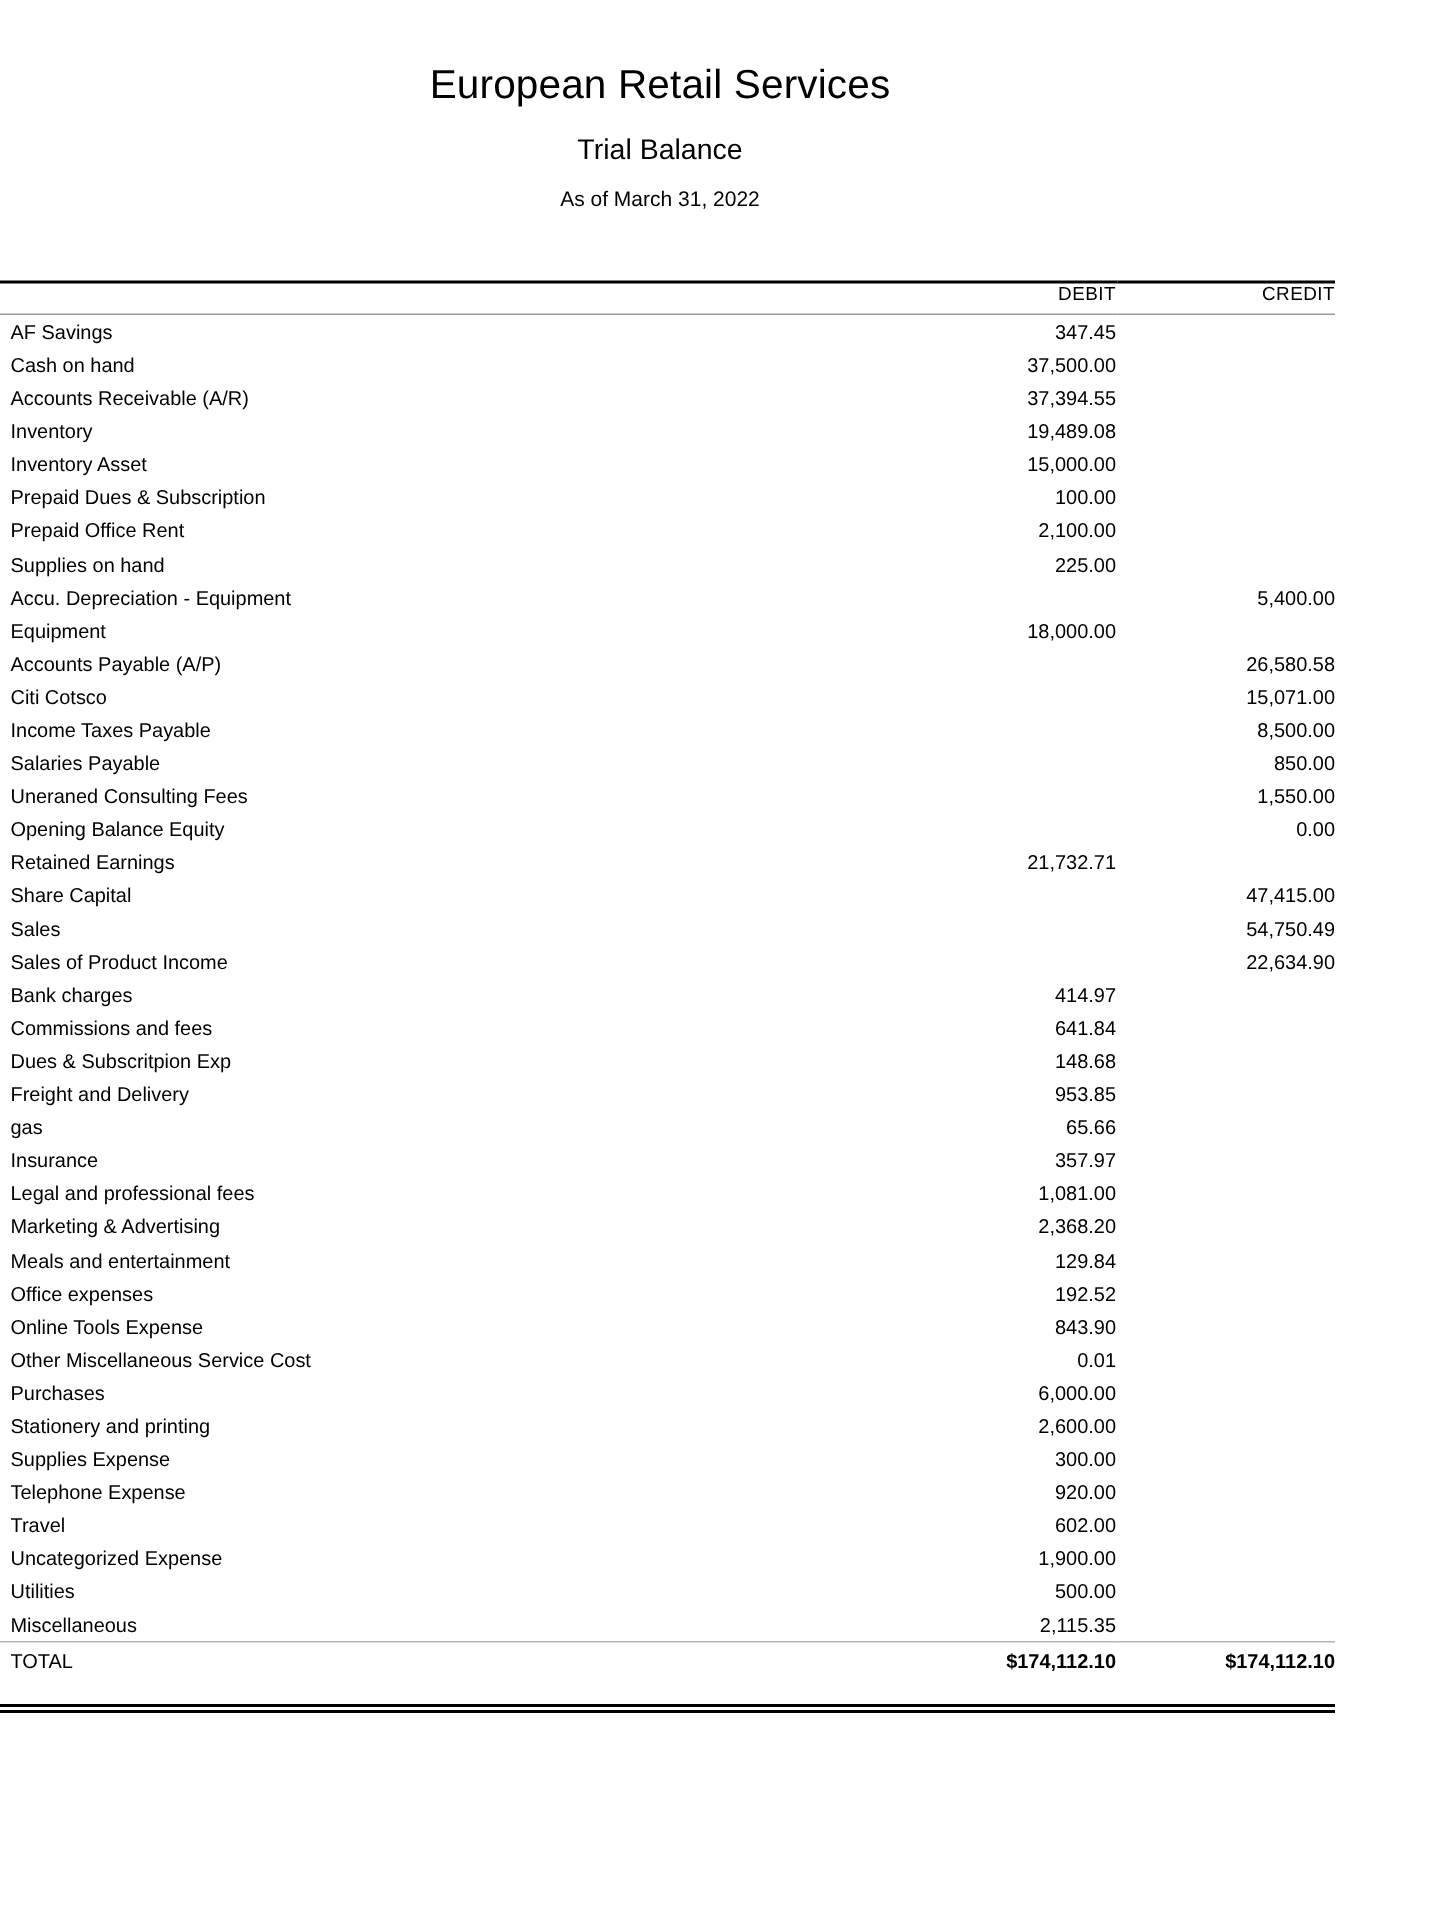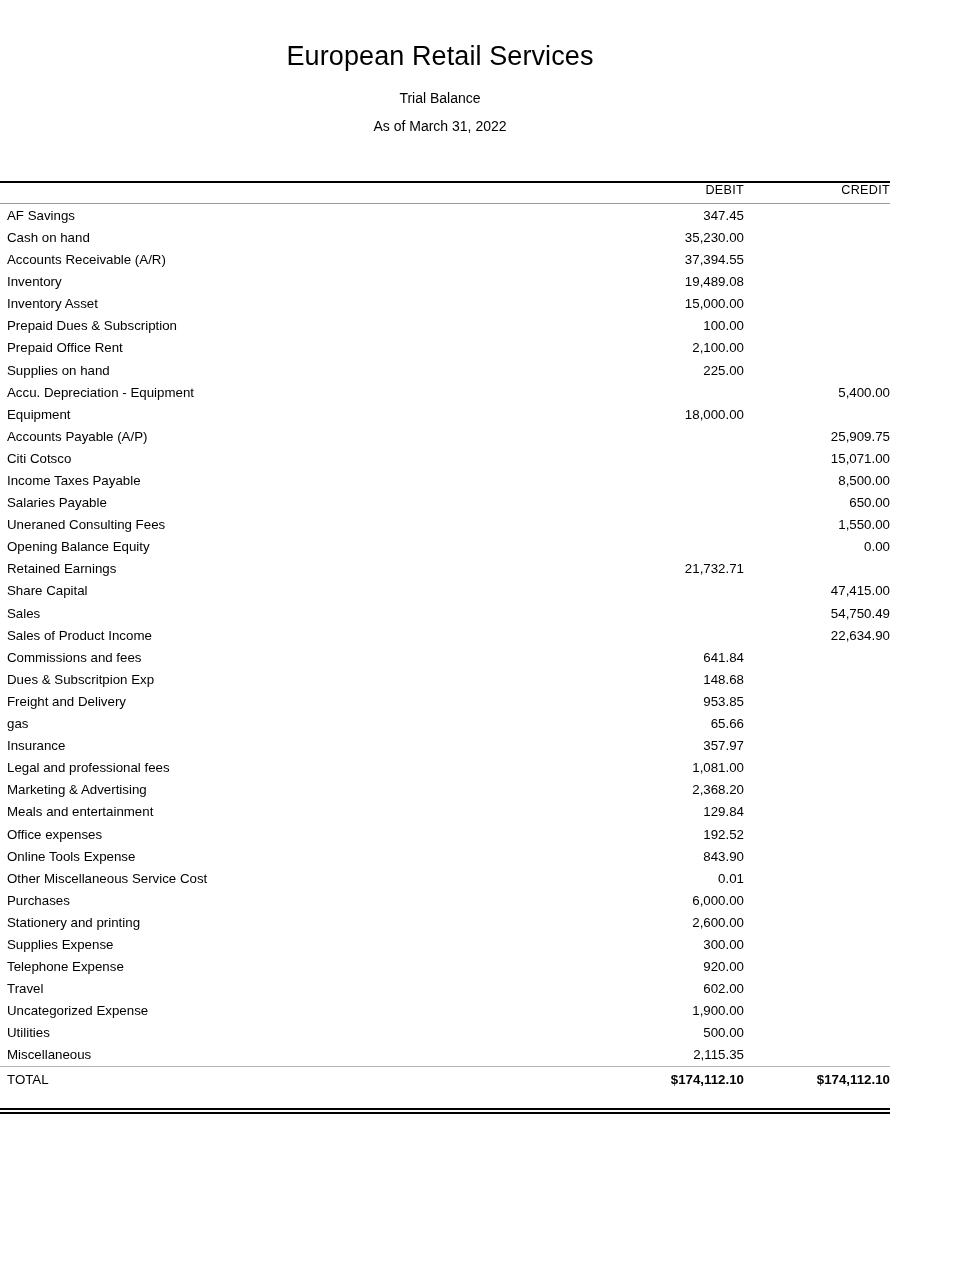--- a/index.html
+++ b/index.html
@@ -35,7 +35,7 @@
     margin: 0;
   }
   .report-title {
-    font-size: 14px;
+    font-size: 19px;
     font-weight: 400;
     margin: 16px 0 0 0;
     line-height: 1.2;

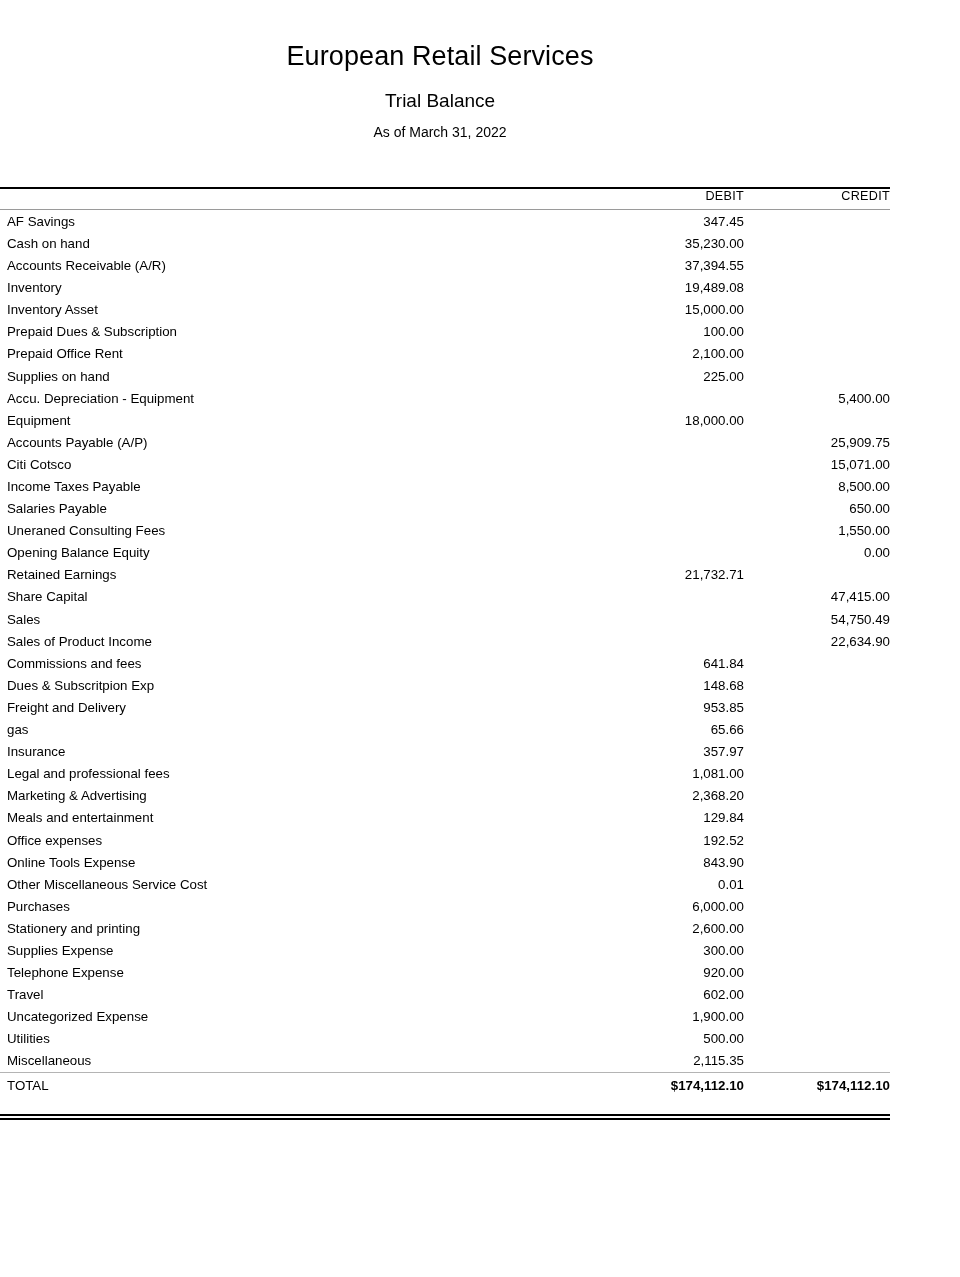--- a/index.html
+++ b/index.html
@@ -163,7 +163,7 @@
           </tr>
           <tr>
             <td class="acct">Cash on hand</td>
-            <td class="num debit">35,230.00</td>
+            <td class="num debit">37,500.00</td>
             <td class="num credit"></td>
           </tr>
           <tr>

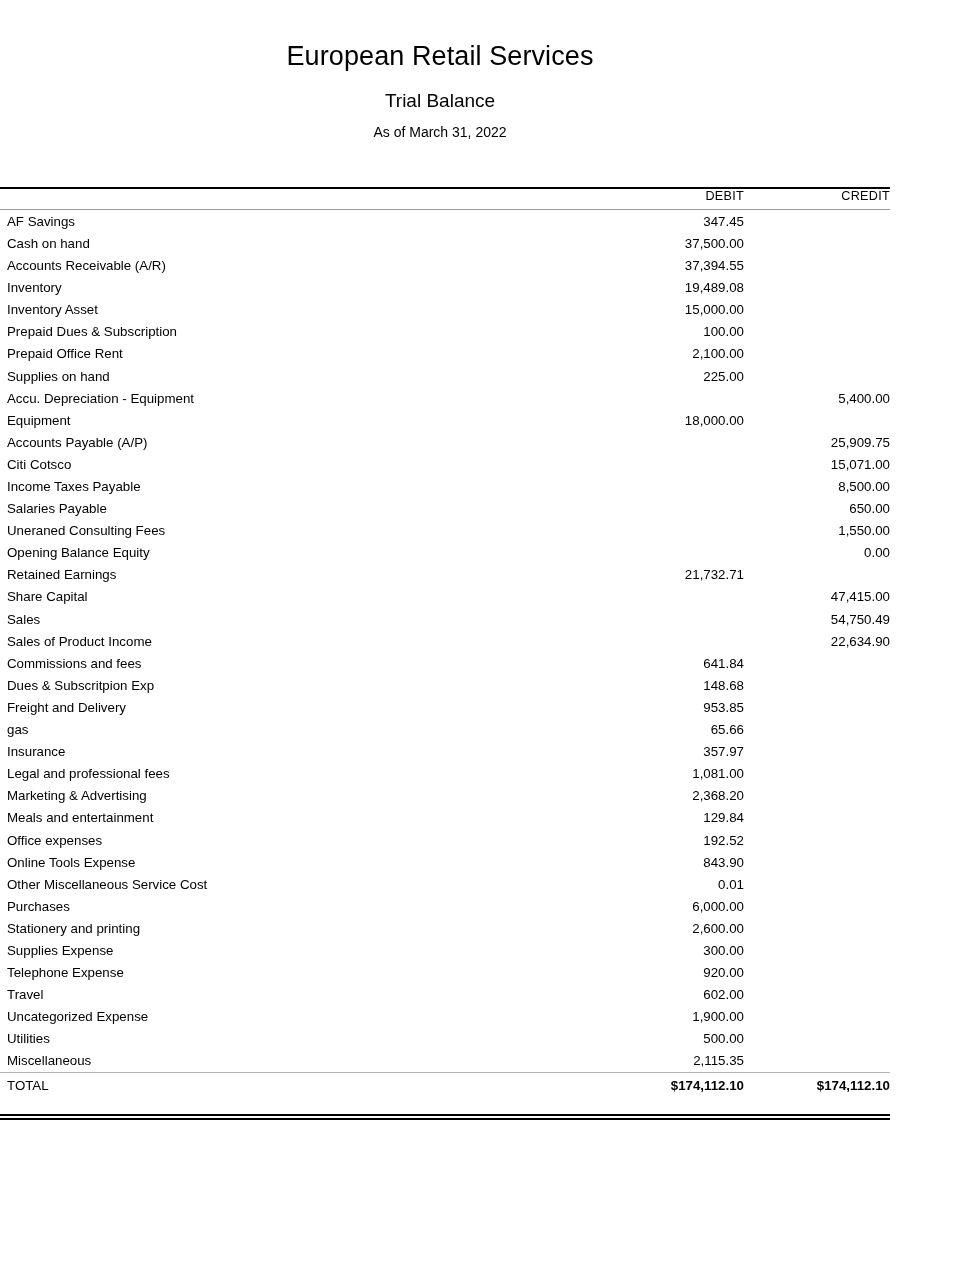--- a/index.html
+++ b/index.html
@@ -209,7 +209,7 @@
           <tr>
             <td class="acct">Accounts Payable (A/P)</td>
             <td class="num debit"></td>
-            <td class="num credit">25,909.75</td>
+            <td class="num credit">26,580.58</td>
           </tr>
           <tr>
             <td class="acct">Citi Cotsco</td>

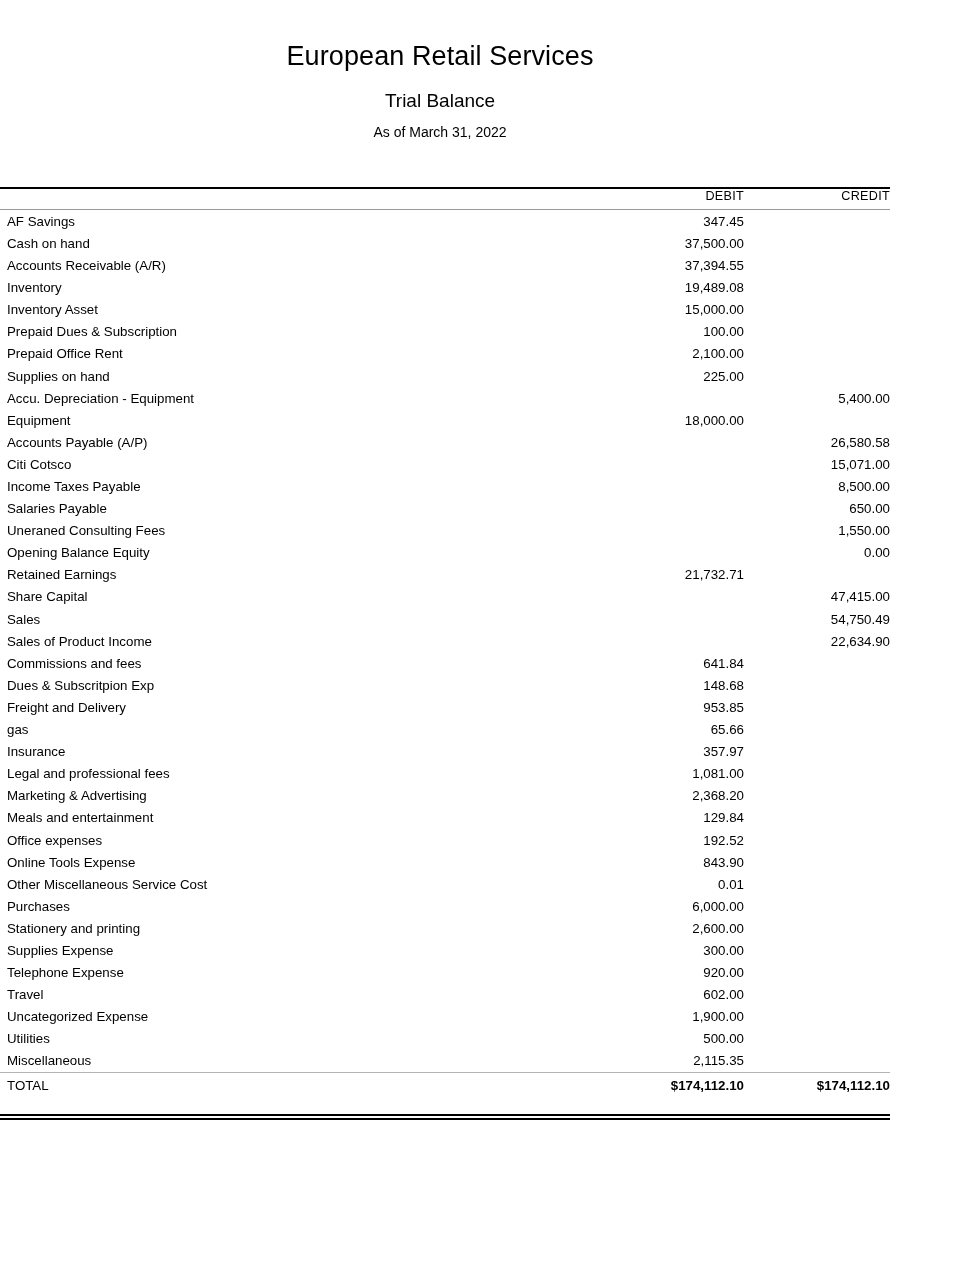--- a/index.html
+++ b/index.html
@@ -224,7 +224,7 @@
           <tr>
             <td class="acct">Salaries Payable</td>
             <td class="num debit"></td>
-            <td class="num credit">650.00</td>
+            <td class="num credit">850.00</td>
           </tr>
           <tr>
             <td class="acct">Uneraned Consulting Fees</td>

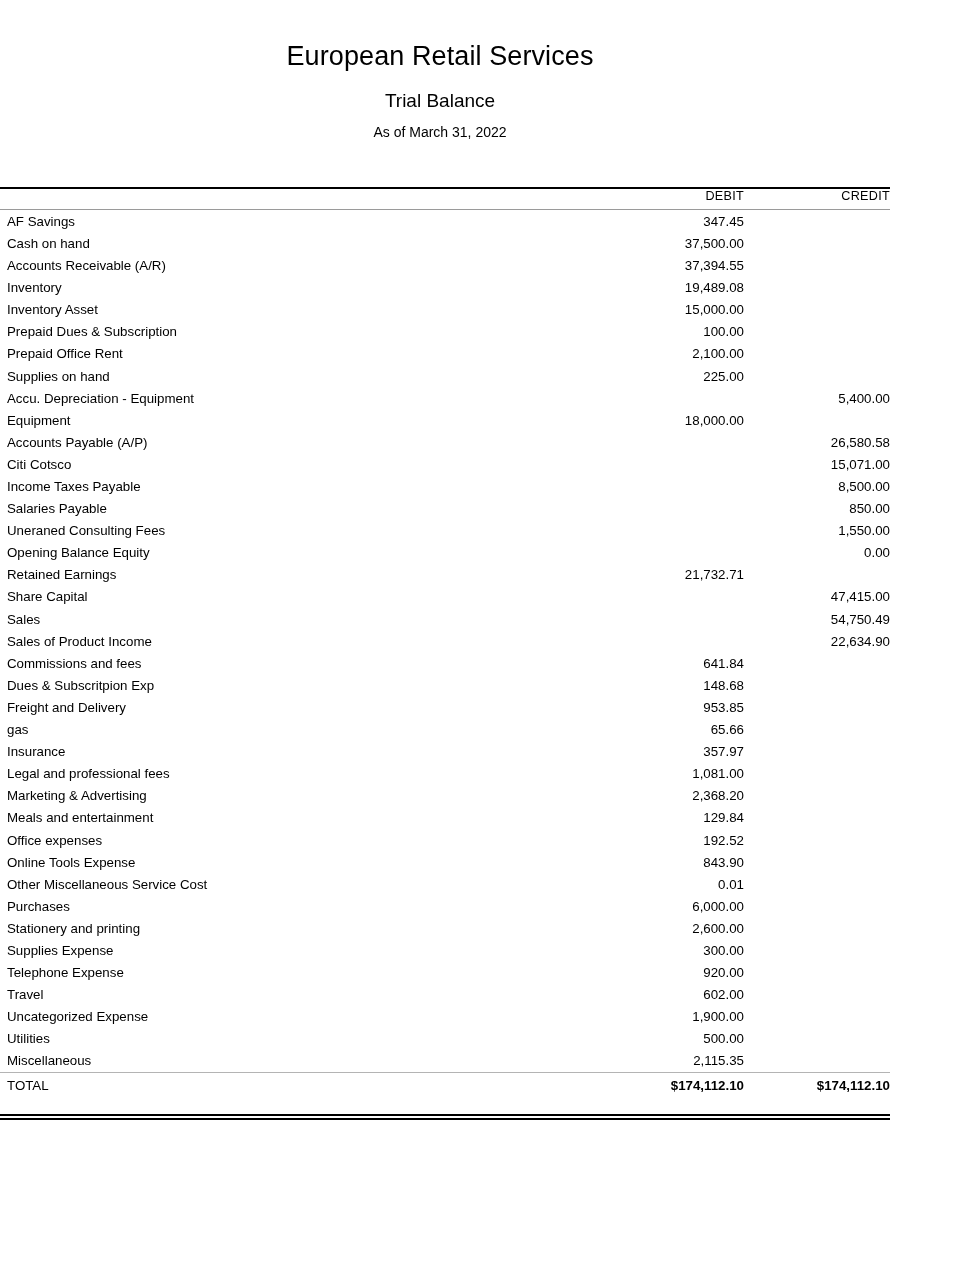--- a/index.html
+++ b/index.html
@@ -257,6 +257,11 @@
             <td class="num credit">22,634.90</td>
           </tr>
           <tr>
+            <td class="acct">Bank charges</td>
+            <td class="num debit">414.97</td>
+            <td class="num credit"></td>
+          </tr>
+          <tr>
             <td class="acct">Commissions and fees</td>
             <td class="num debit">641.84</td>
             <td class="num credit"></td>

